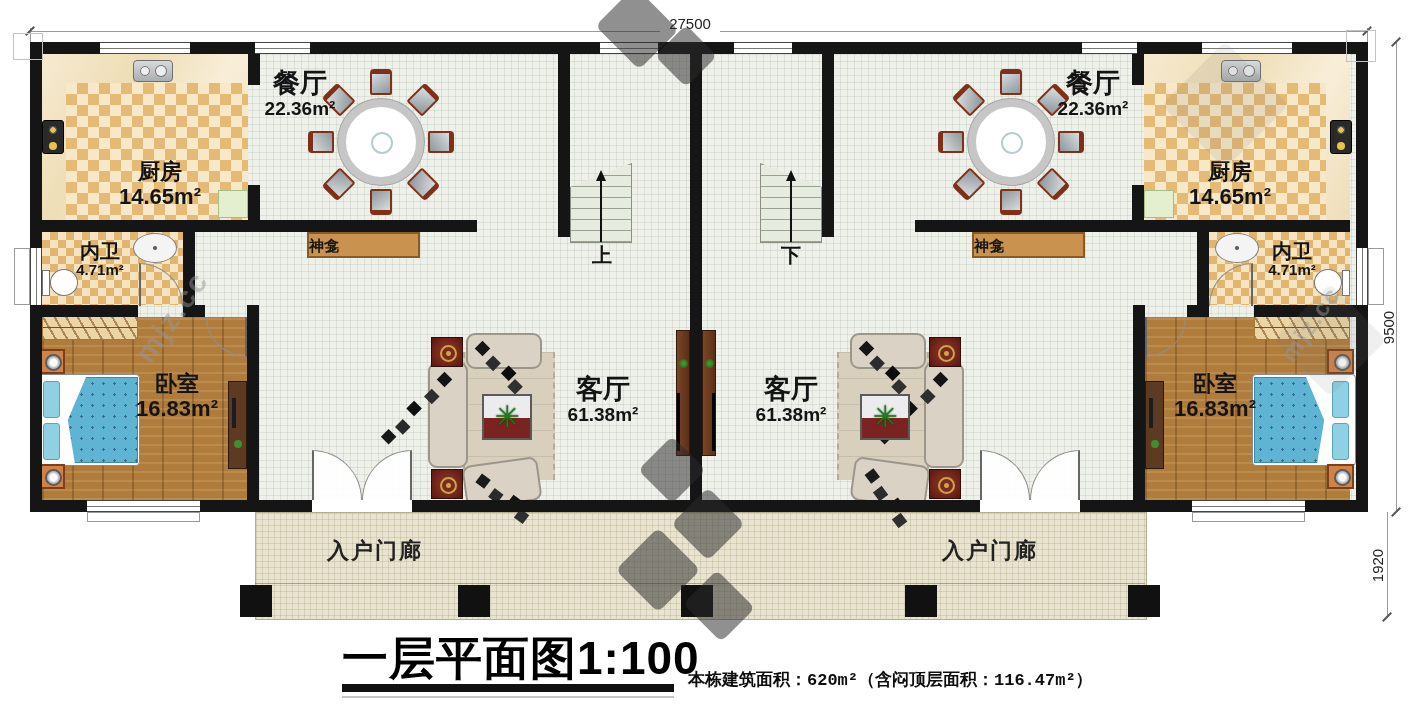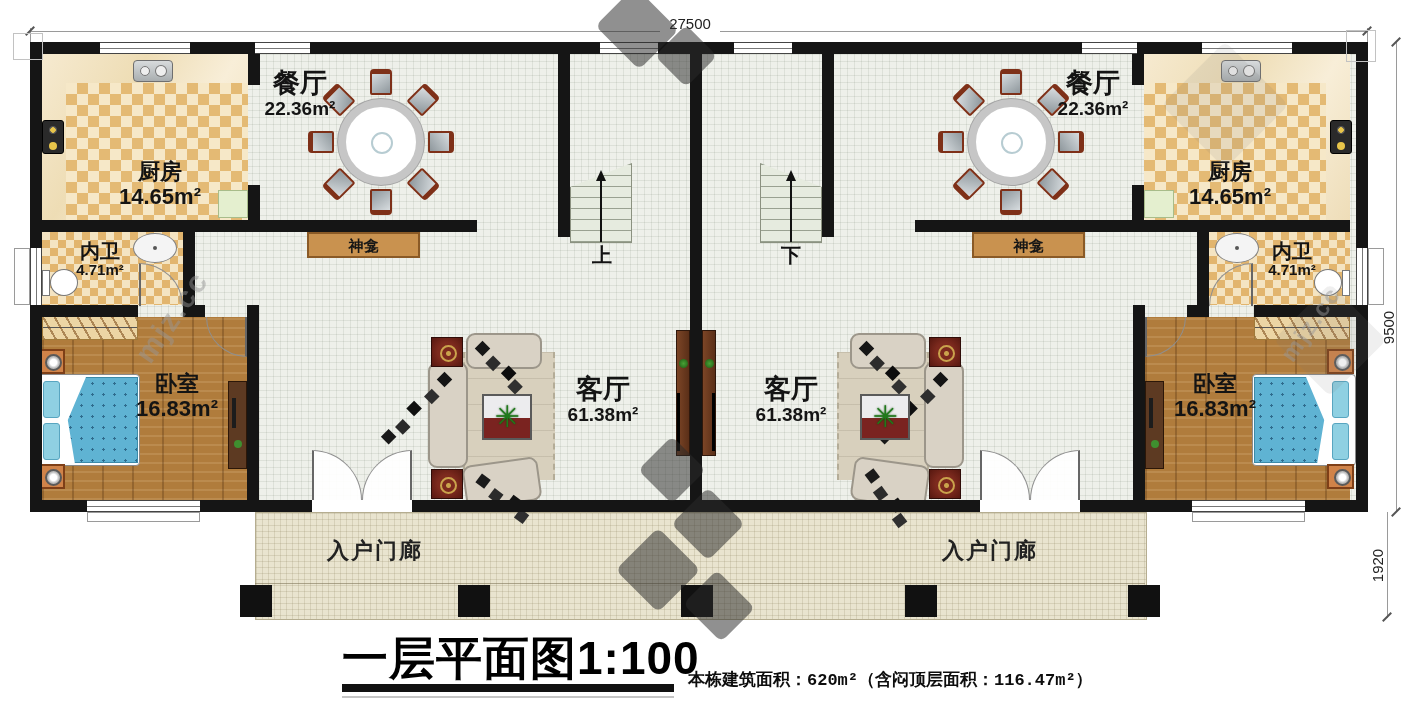--- a/index.html
+++ b/index.html
@@ -98,7 +98,7 @@
   .bowl{background:#fff;border:1.5px solid #777;border-radius:50%;box-sizing:border-box;}
   .bsink{background:#f4f4f4;border:1.5px solid #808080;border-radius:50%;box-sizing:border-box;}
   .bsink::after{content:"";position:absolute;left:50%;top:50%;width:4px;height:4px;margin:-2px;border-radius:50%;background:#555;}
-  .shrine{background:#c9924f;border:2px solid #8a5a26;box-sizing:border-box;text-align:center;
+  .shrine{background:#c9924f;border:2px solid #8a5a26;box-sizing:border-box;
           font-weight:700;font-size:15px;color:#161616;}
   .col{background:#111;}
   

